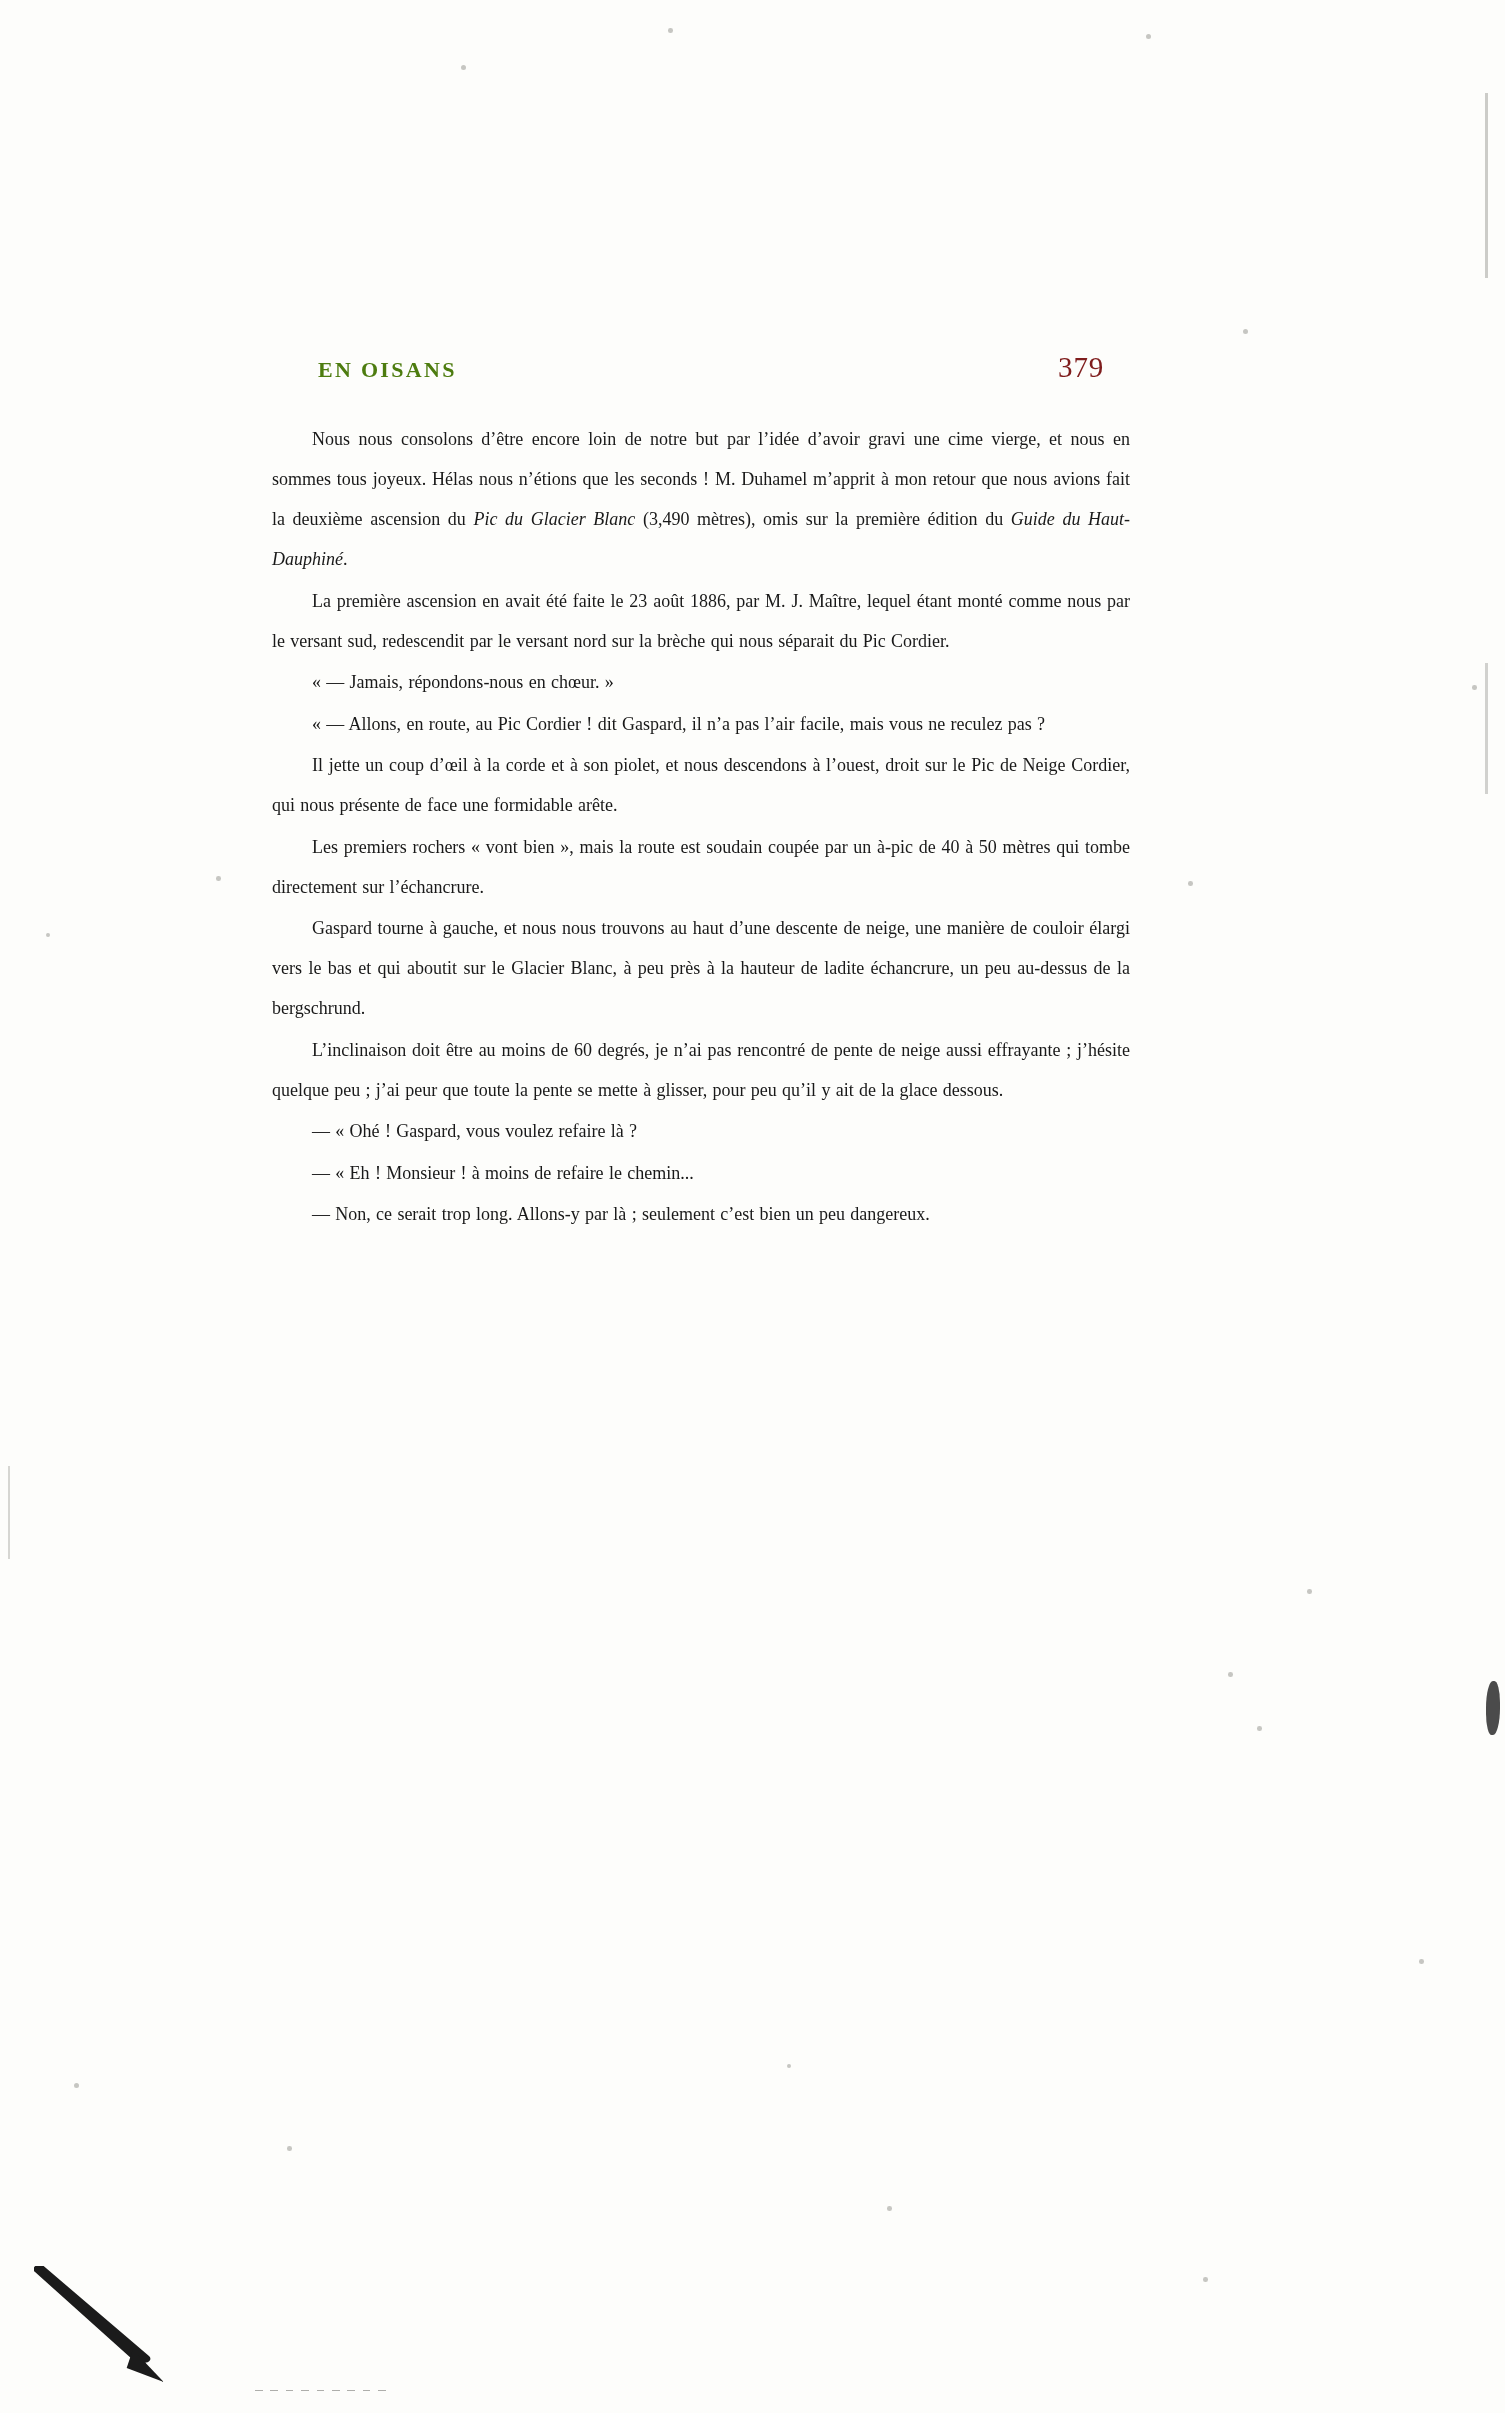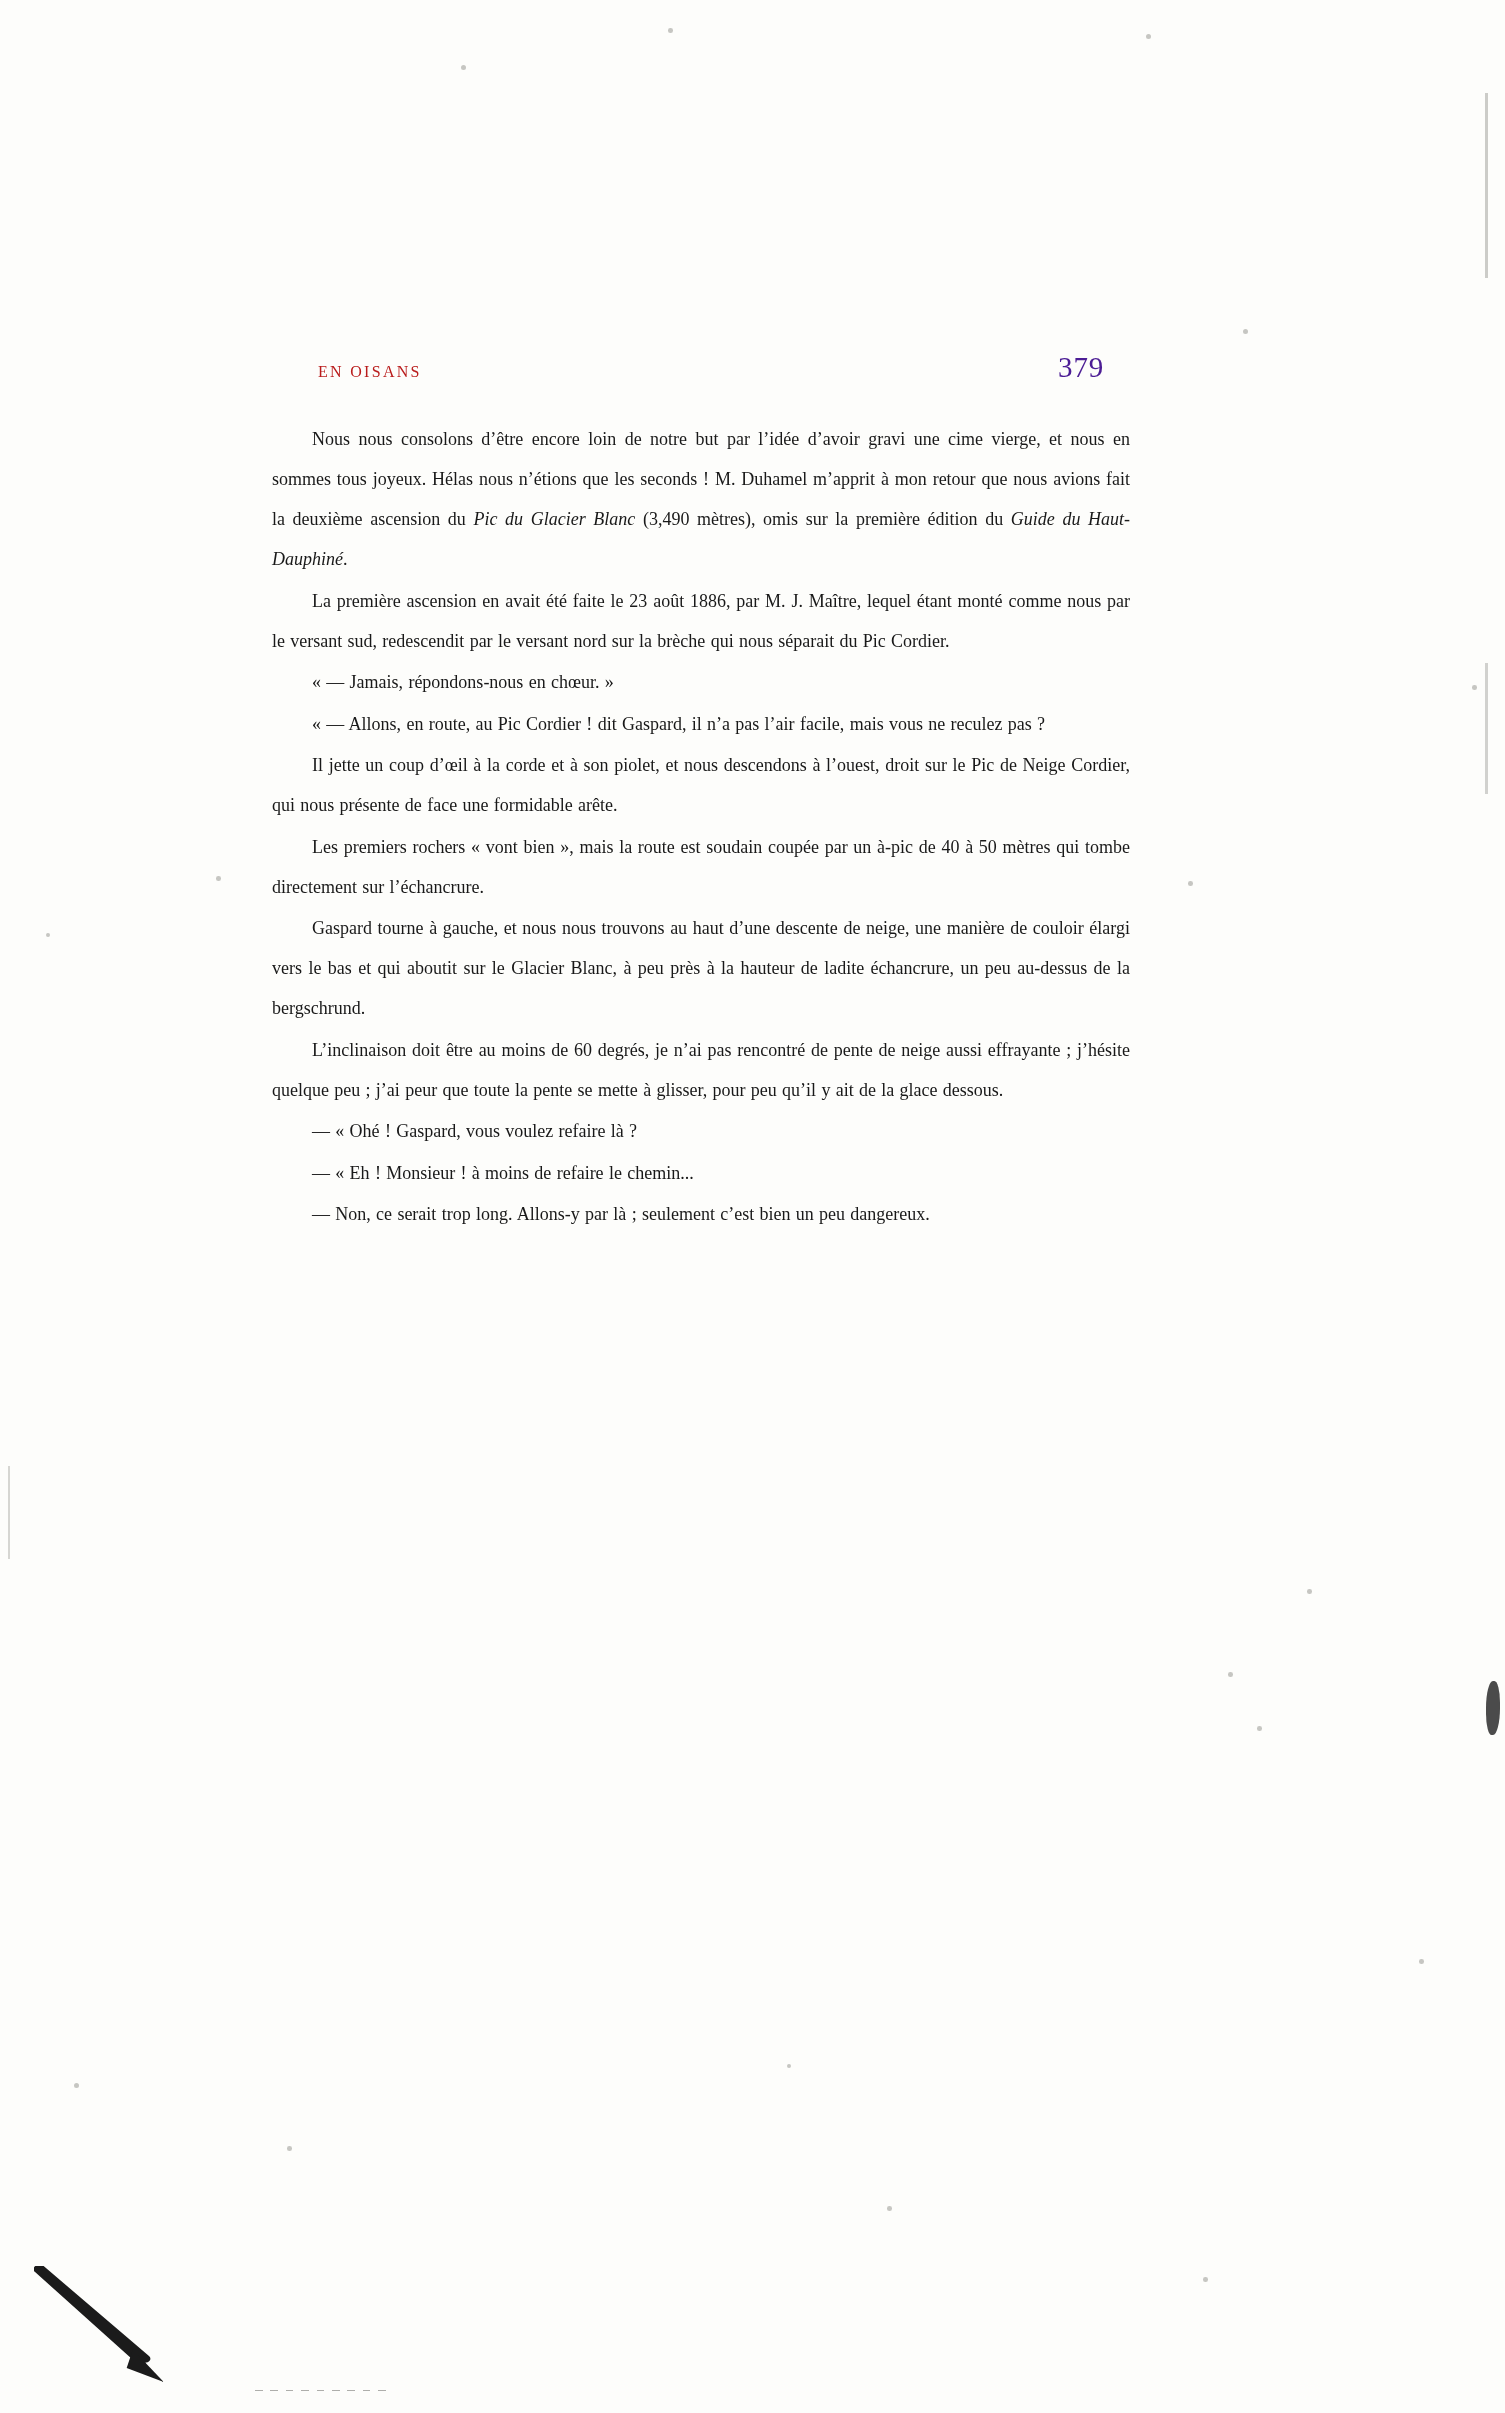--- a/index.html
+++ b/index.html
@@ -51,11 +51,12 @@
     padding-left: 46px;
   }
   .running-head .head-title {
-    font-size: 16px;
+    font-size: 22px;
     letter-spacing: 2.3px;
-    color: #b91c1c;
+    color: #4d7c0f;
     font-variant: small-caps;
     text-transform: uppercase;
+    font-weight: bold;
   }
   .running-head .folio {
     font-size: 29px;

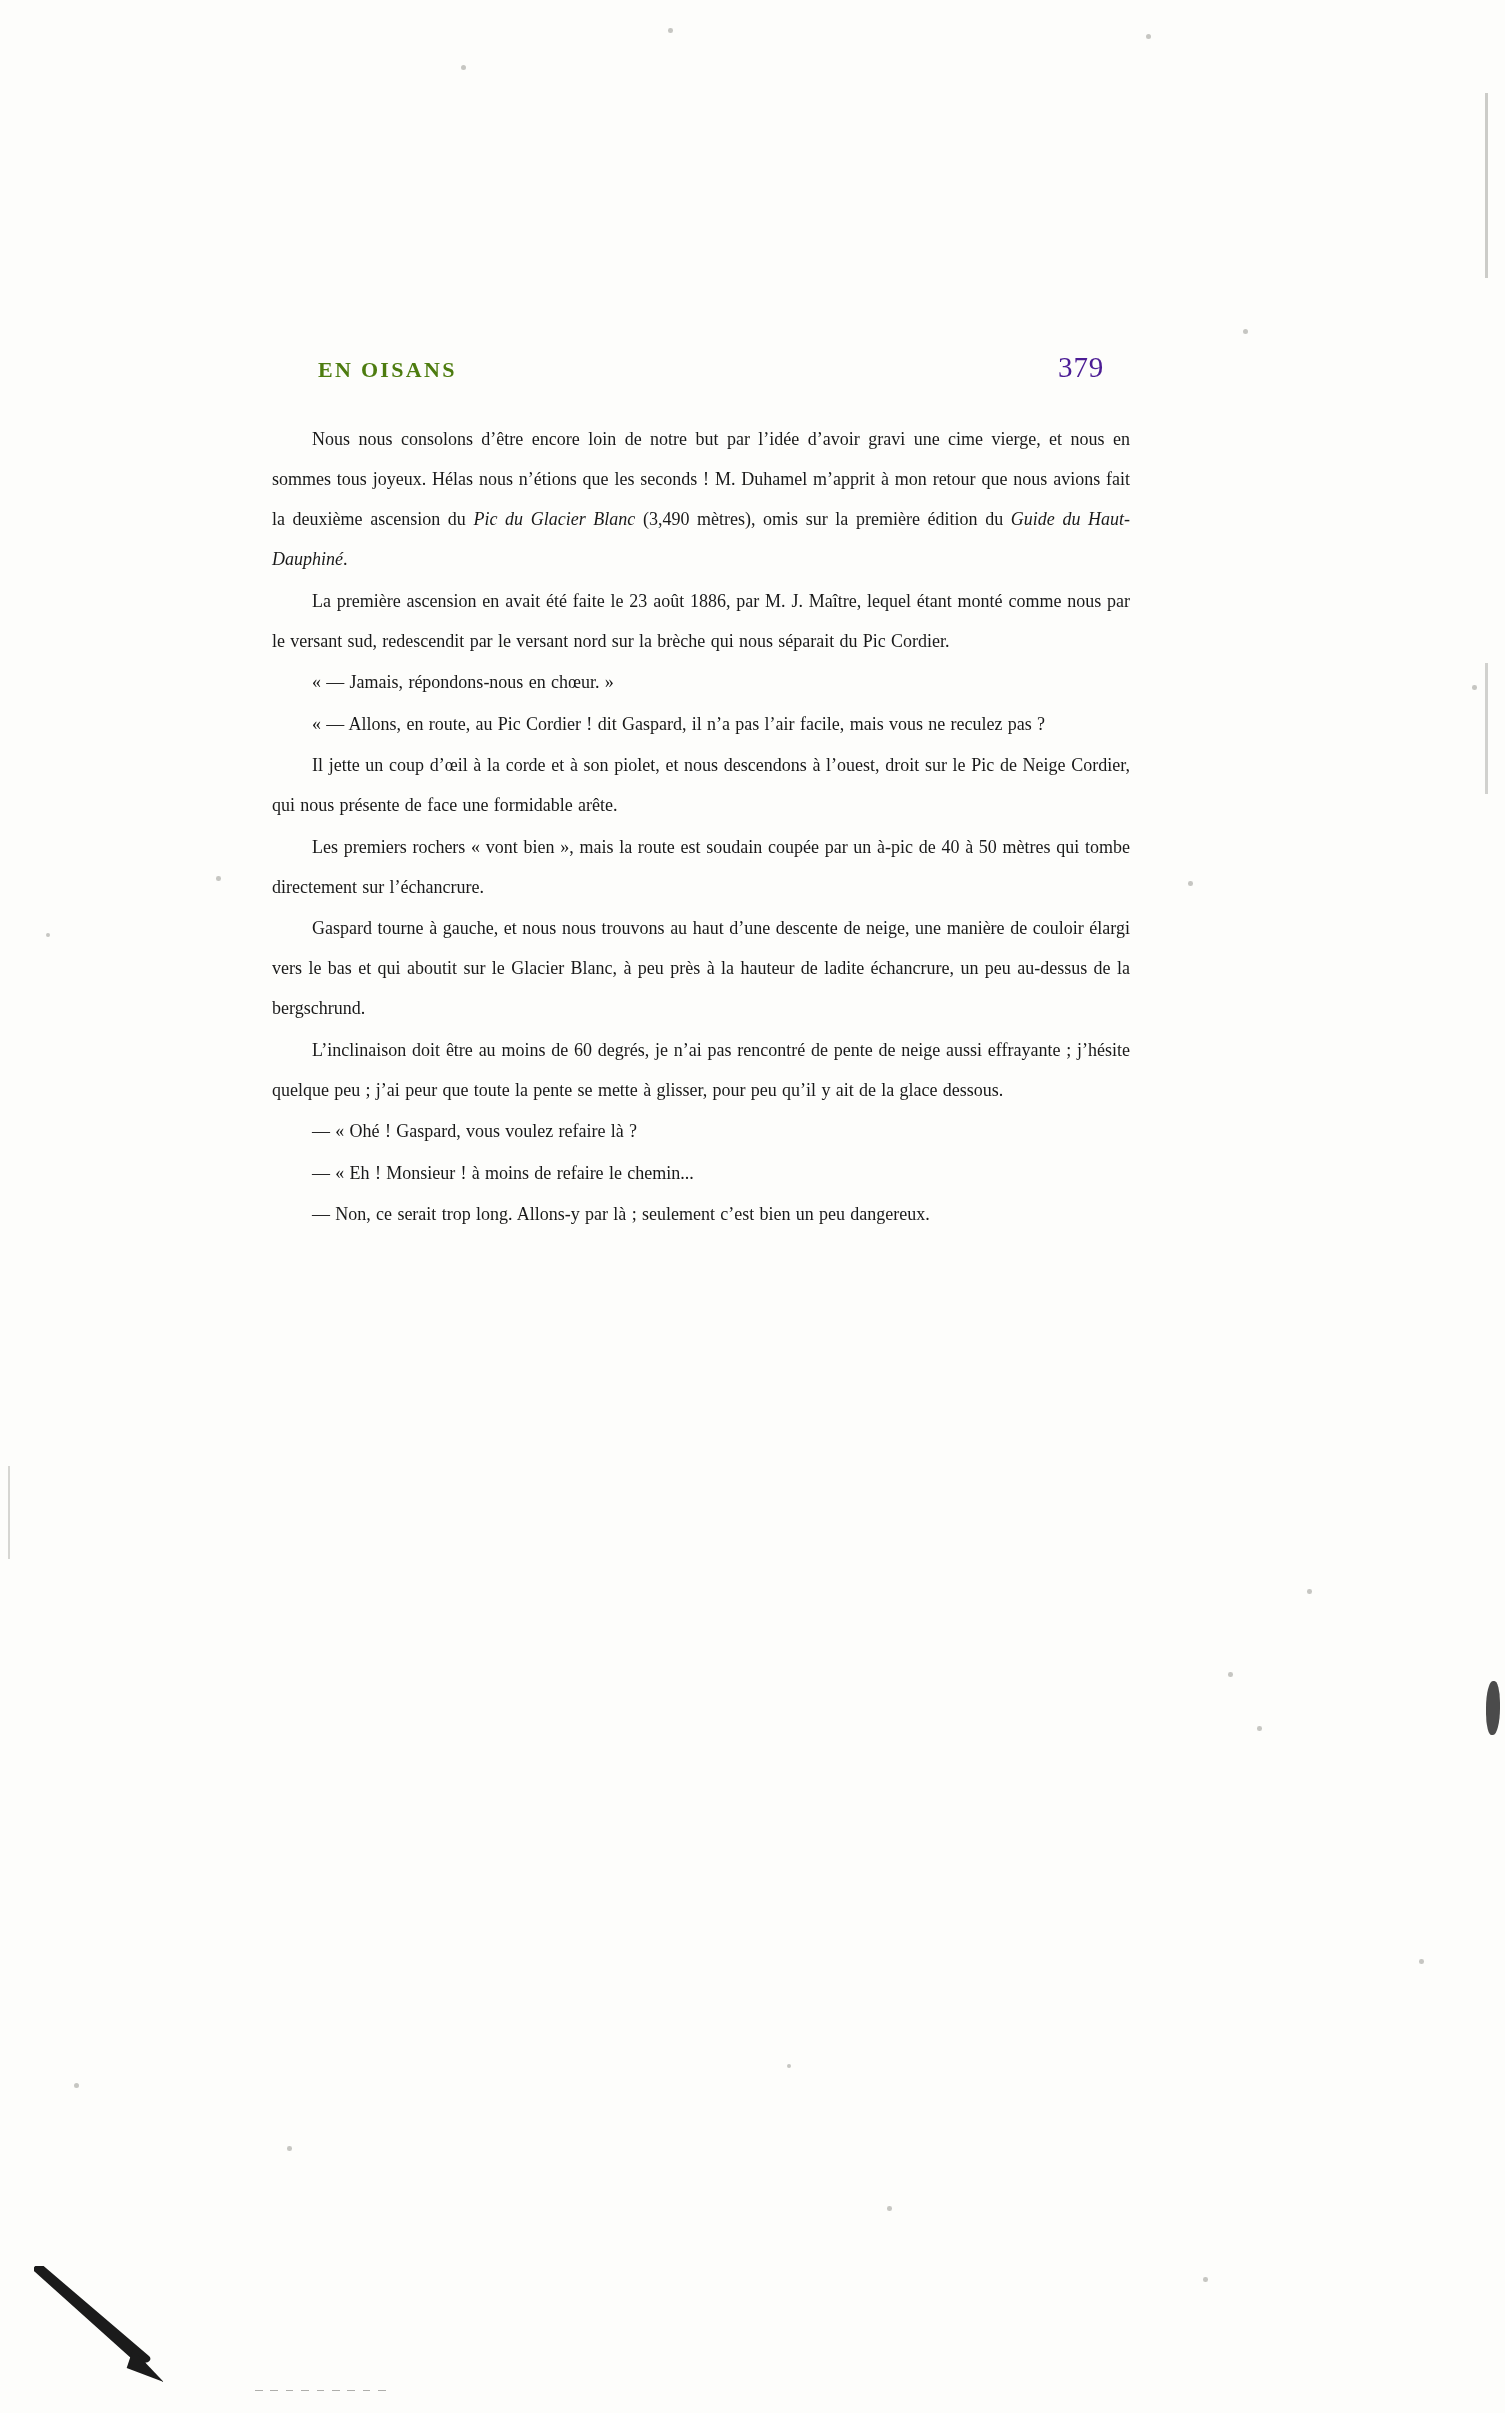--- a/index.html
+++ b/index.html
@@ -60,7 +60,7 @@
   }
   .running-head .folio {
     font-size: 29px;
-    color: #4c1d95;
+    color: #7f1d1d;
     letter-spacing: 0.8px;
     padding-right: 26px;
   }

